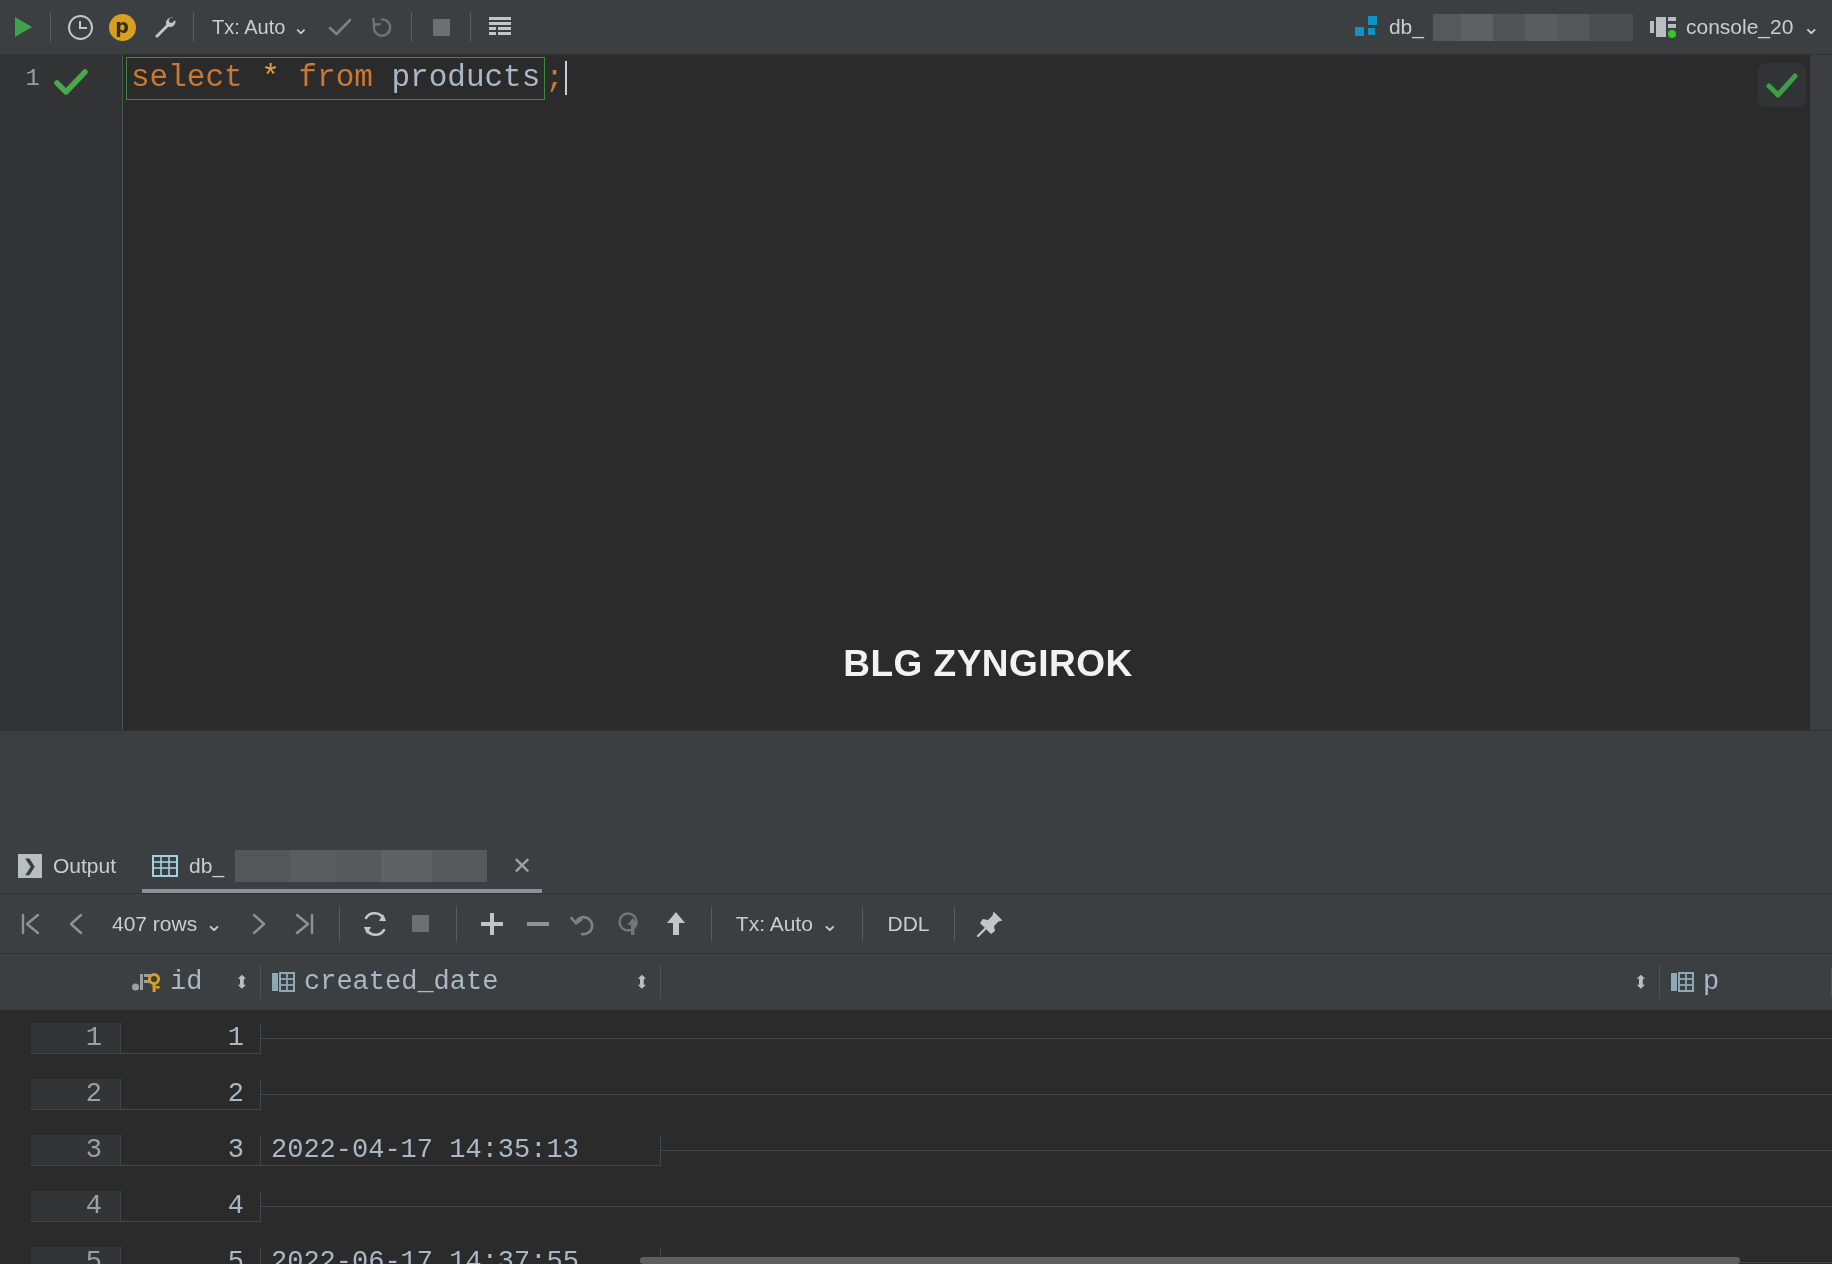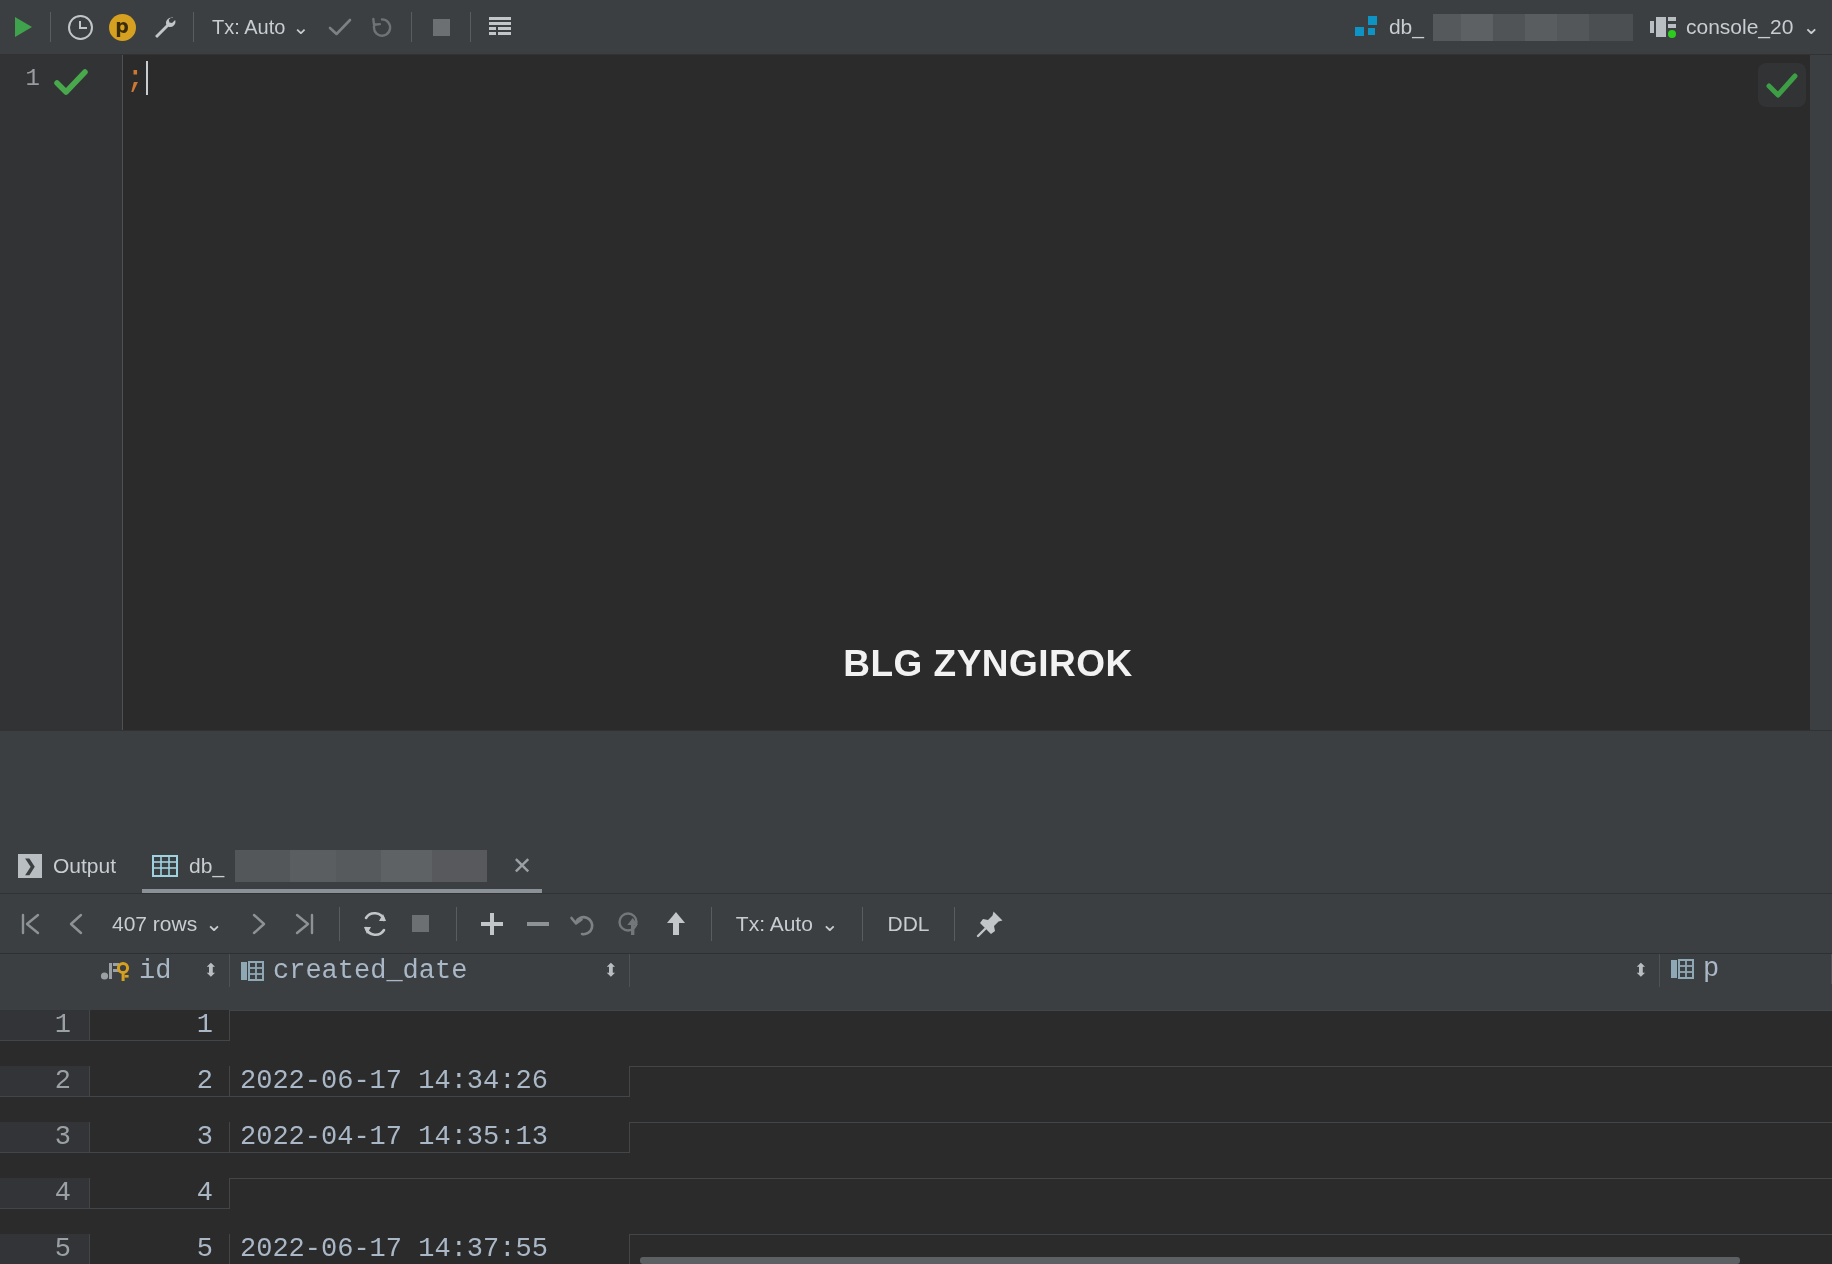--- a/index.html
+++ b/index.html
@@ -388,6 +388,9 @@
 
   <div id="editor-body">
     <div class="code-line">
+      <span class="stmt-box">
+        <span class="code kw">select</span><span class="code ident"> </span><span class="code star">*</span><span class="code ident"> </span><span class="code kw">from</span><span class="code ident"> </span><span class="code ident">products</span>
+      </span>
         <span class="code semi">;</span>
         <span class="caret"></span>
     </div>

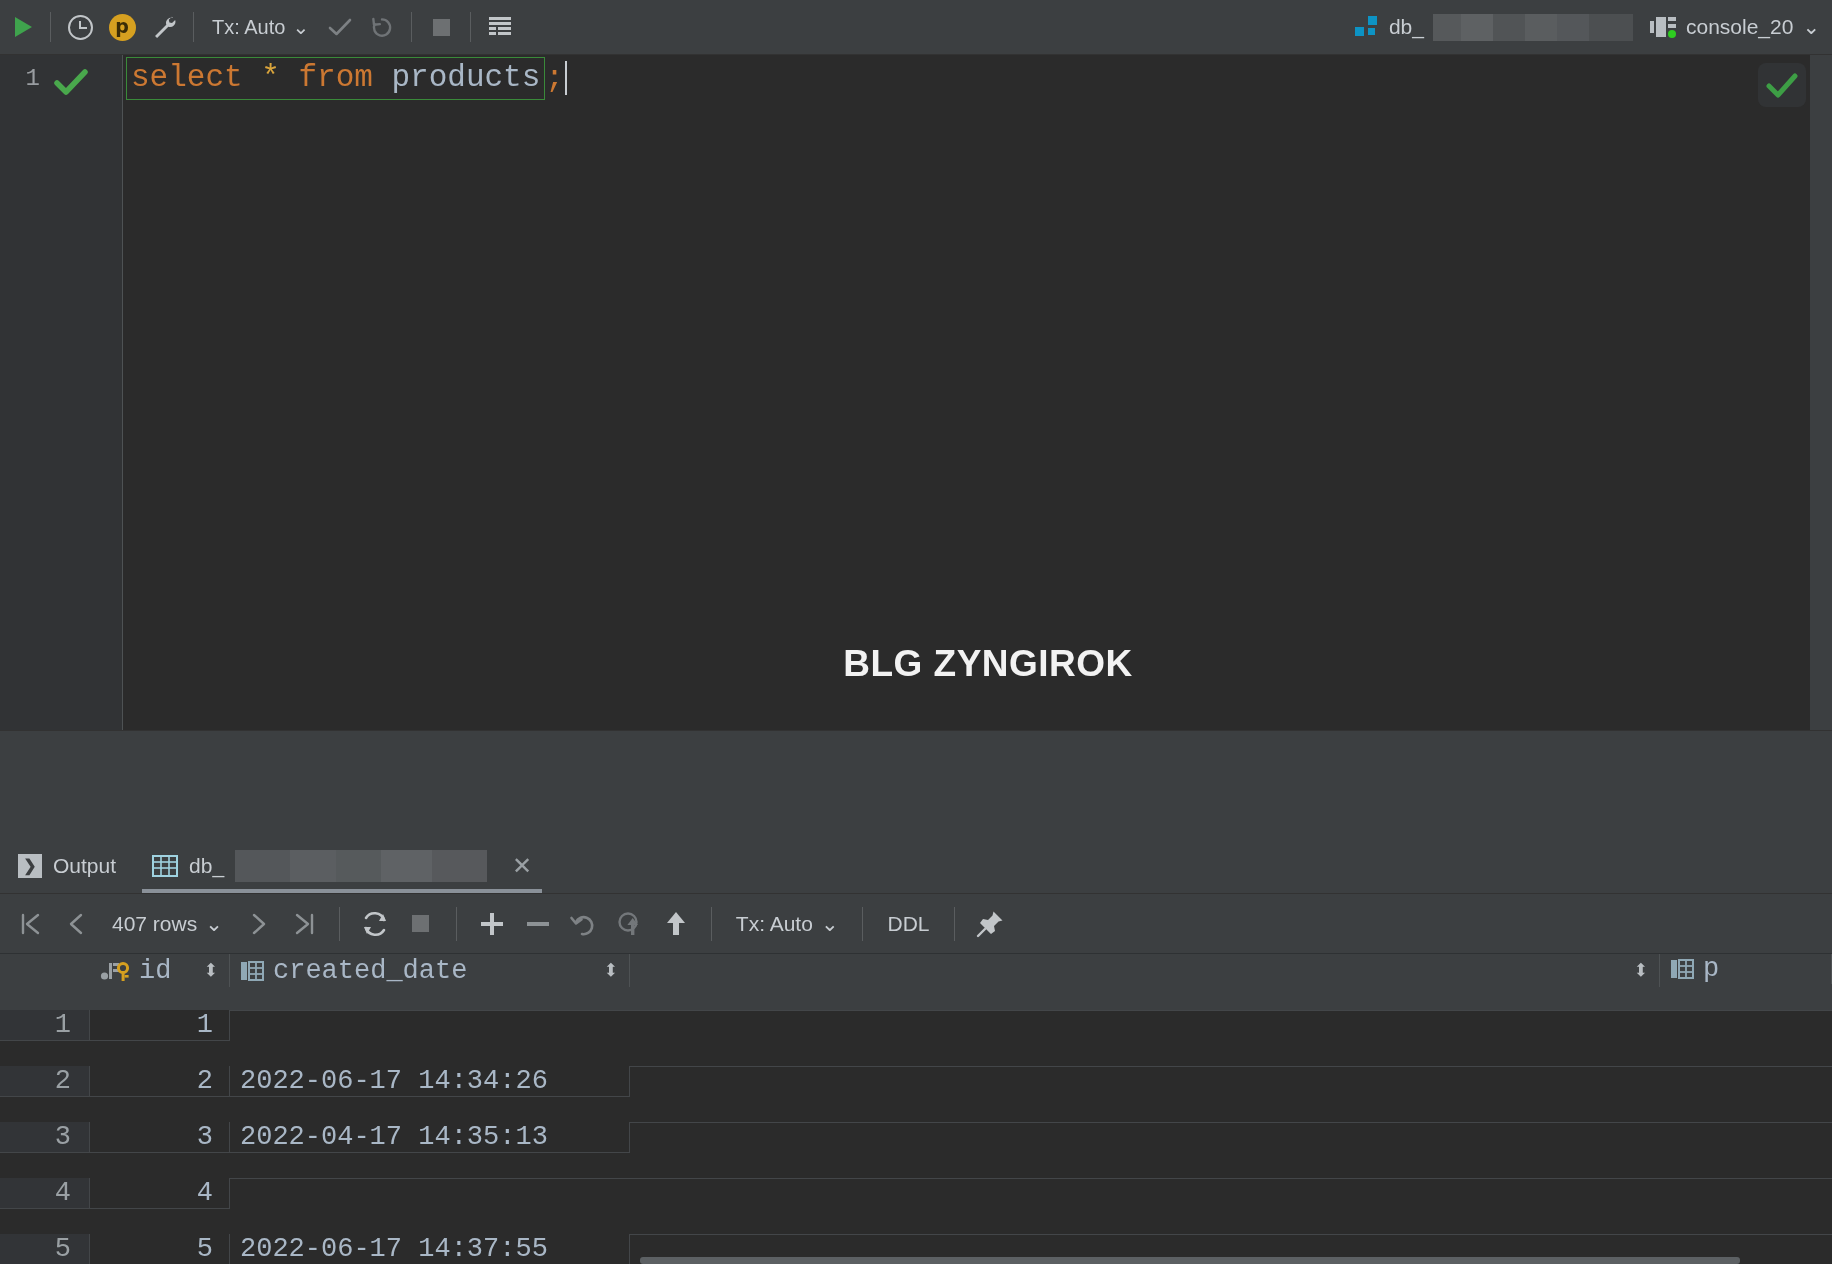--- a/index.html
+++ b/index.html
@@ -208,7 +208,7 @@
     position: absolute; left: 0; top: 954px; width: 1832px; height: 310px;
     background: #2b2b2b; overflow: hidden;
   }
-  .grid-row { display: flex; height: 56px; align-items: flex-start; }
+  .grid-row { display: flex; height: 56px; align-items: center; padding-left: 31px; }
   .grid-head { height: 56px; background: #3c3f41; }
   .cell {
     display: flex; align-items: center;

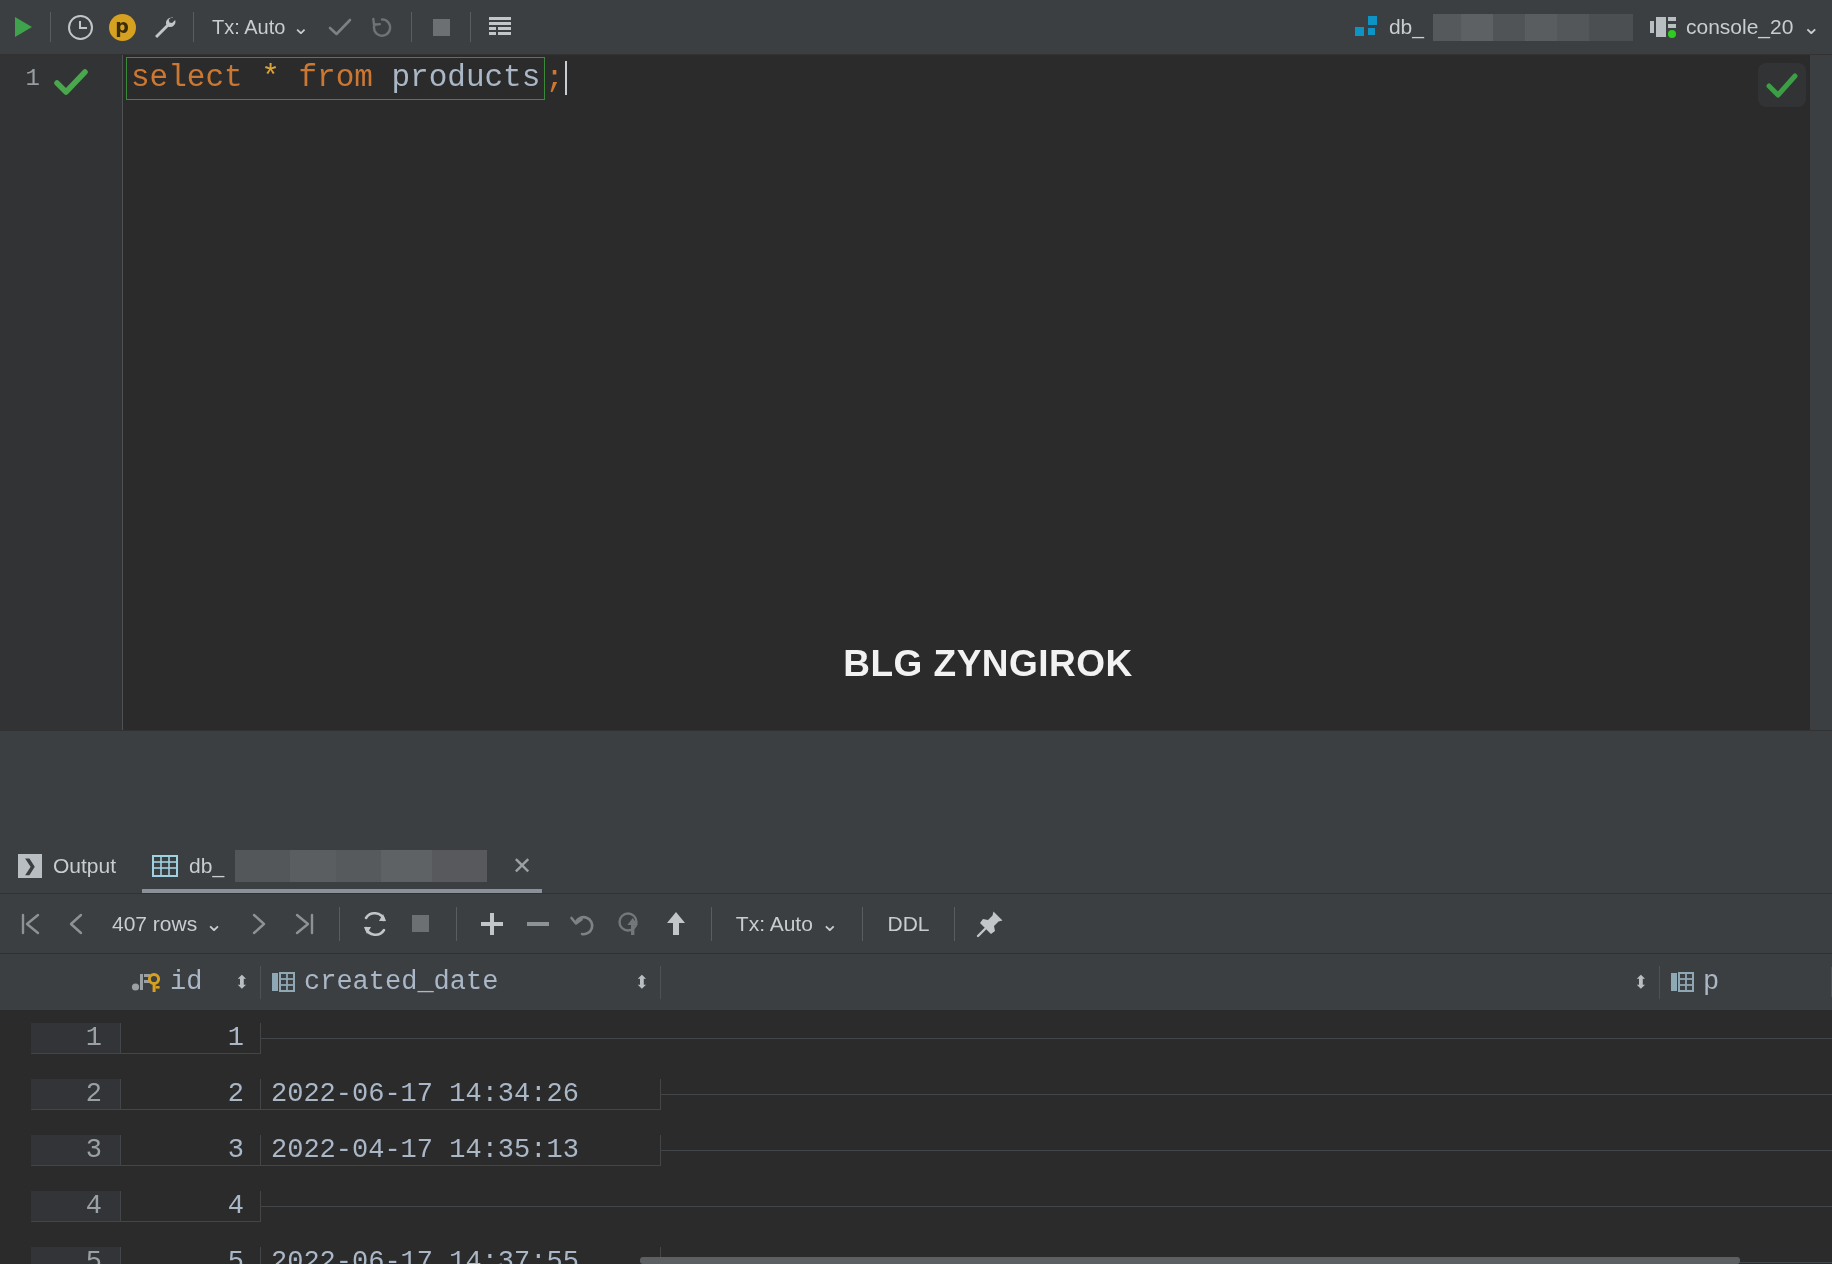--- a/index.html
+++ b/index.html
@@ -589,7 +589,6 @@
   <div class="grid-row">
     <div class="cell c-rownum">2</div>
     <div class="cell c-id">2</div>
-    <div class="cell c-date">2022-06-17 14:34:26</div>
     <div class="cell c-blur mosaic-b"></div>
   </div>
 

